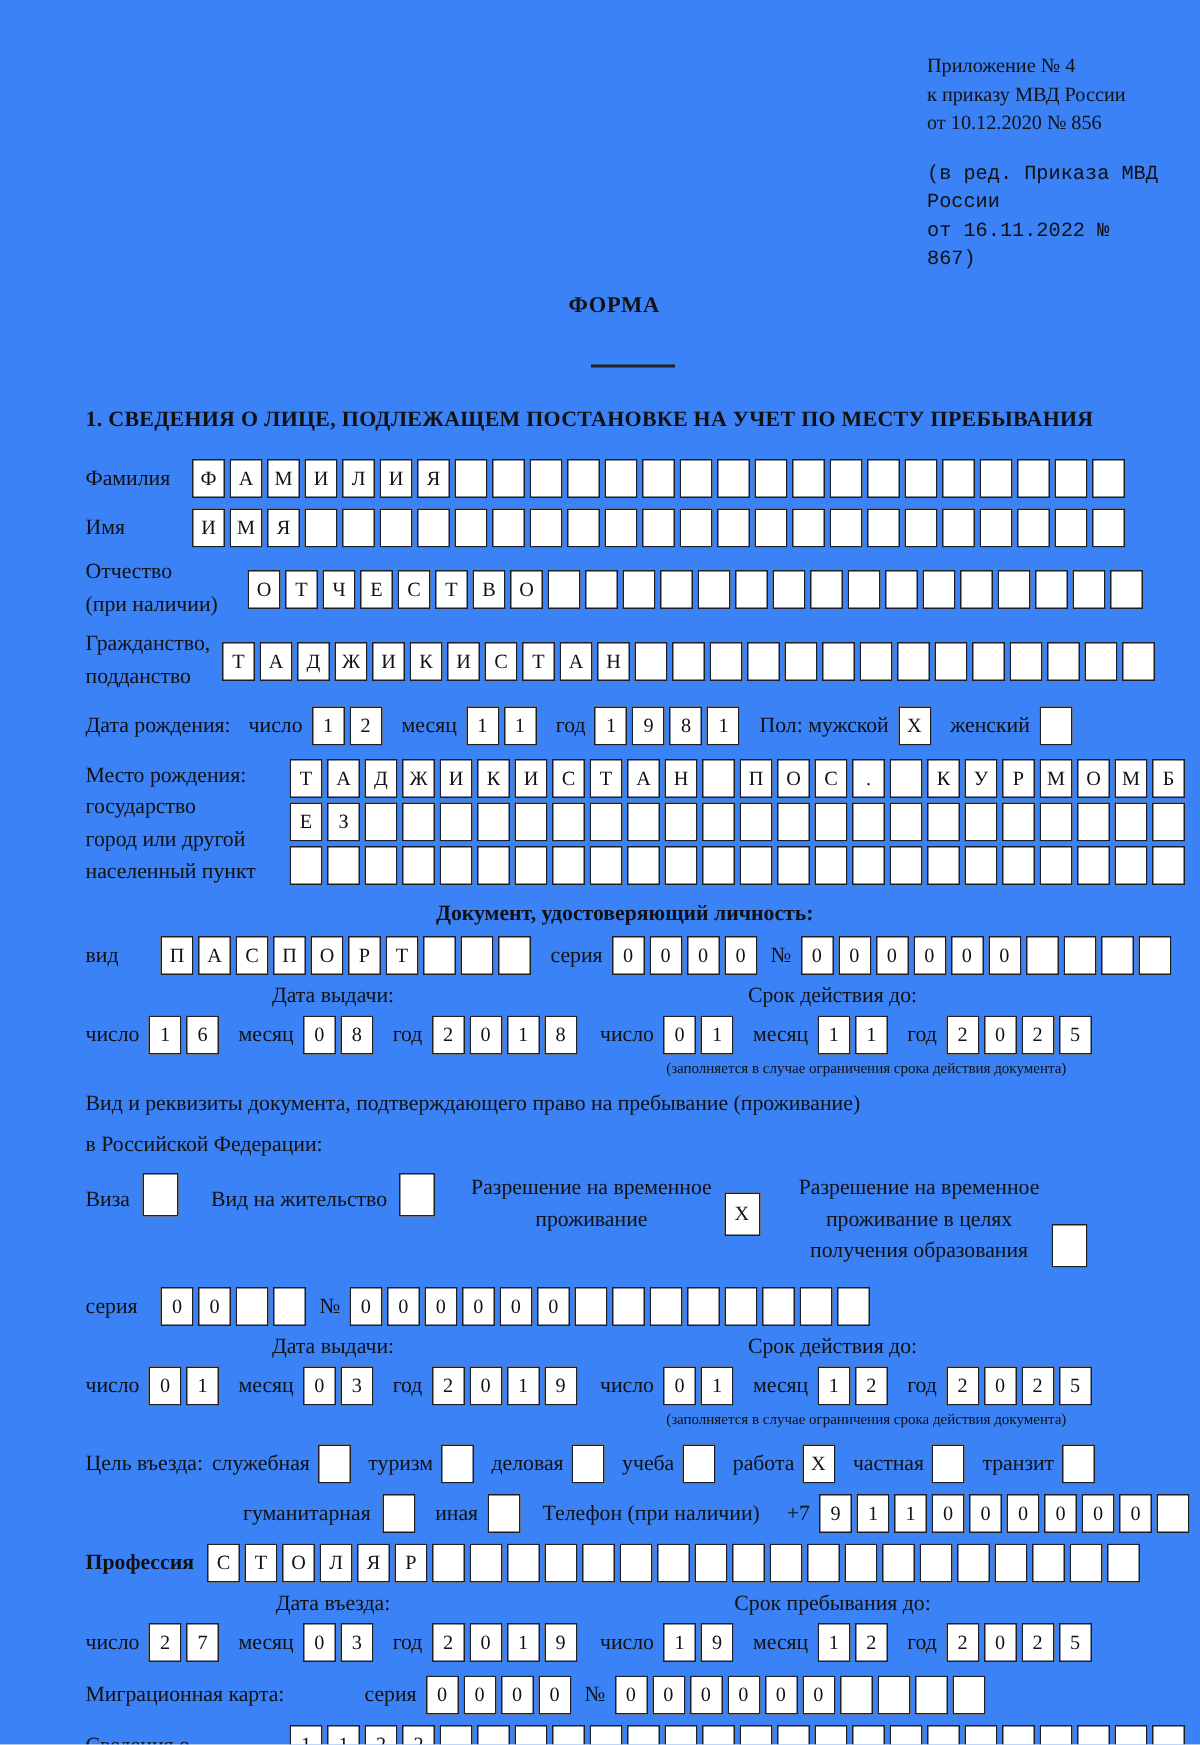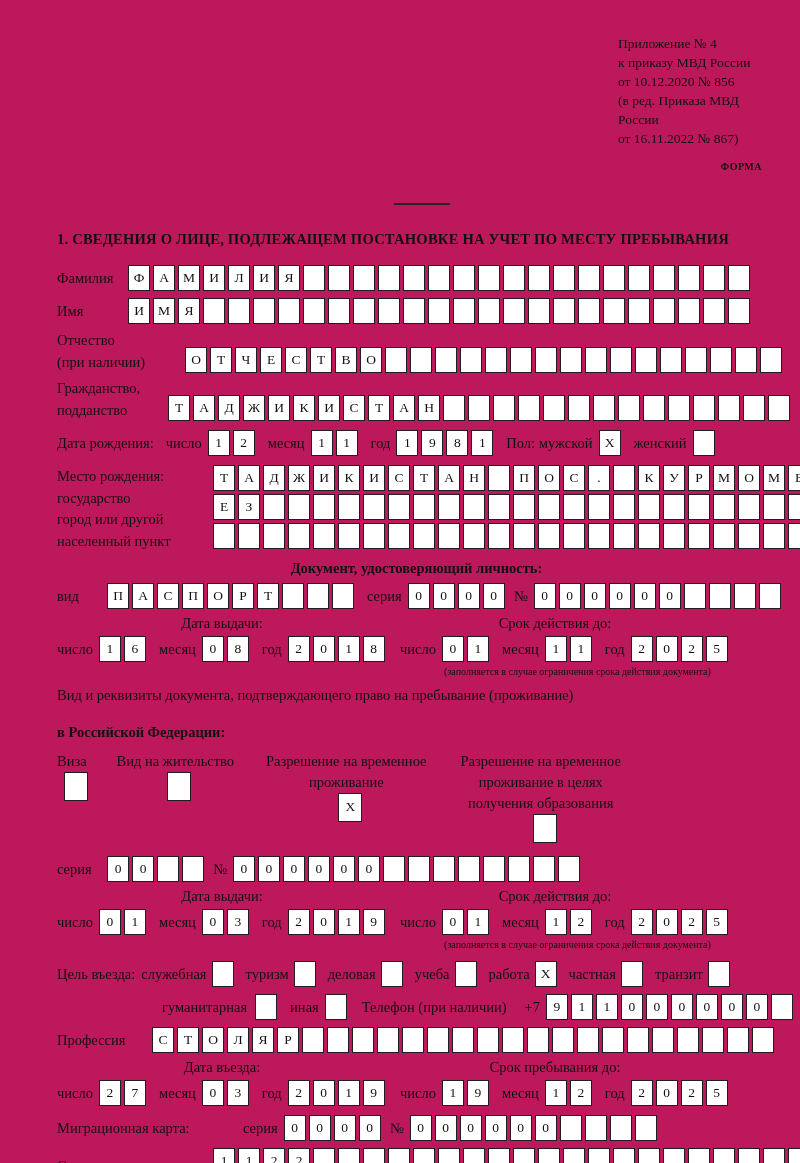--- a/index.html
+++ b/index.html
@@ -5,7 +5,7 @@
   html,body{margin:0;padding:0;background:#ffffff;}
   .page{
     width:800px;height:1163px;box-sizing:border-box;
-    padding:34px 24px 0 57px;margin:0 auto;background:#be185d;color:#111;
+    padding:34px 24px 0 57px;margin:0 auto;background:#3b82f6;color:#111;
     font-family:"Liberation Serif","DejaVu Serif",serif;font-size:14.5px;
     overflow:hidden;position:relative;
   }

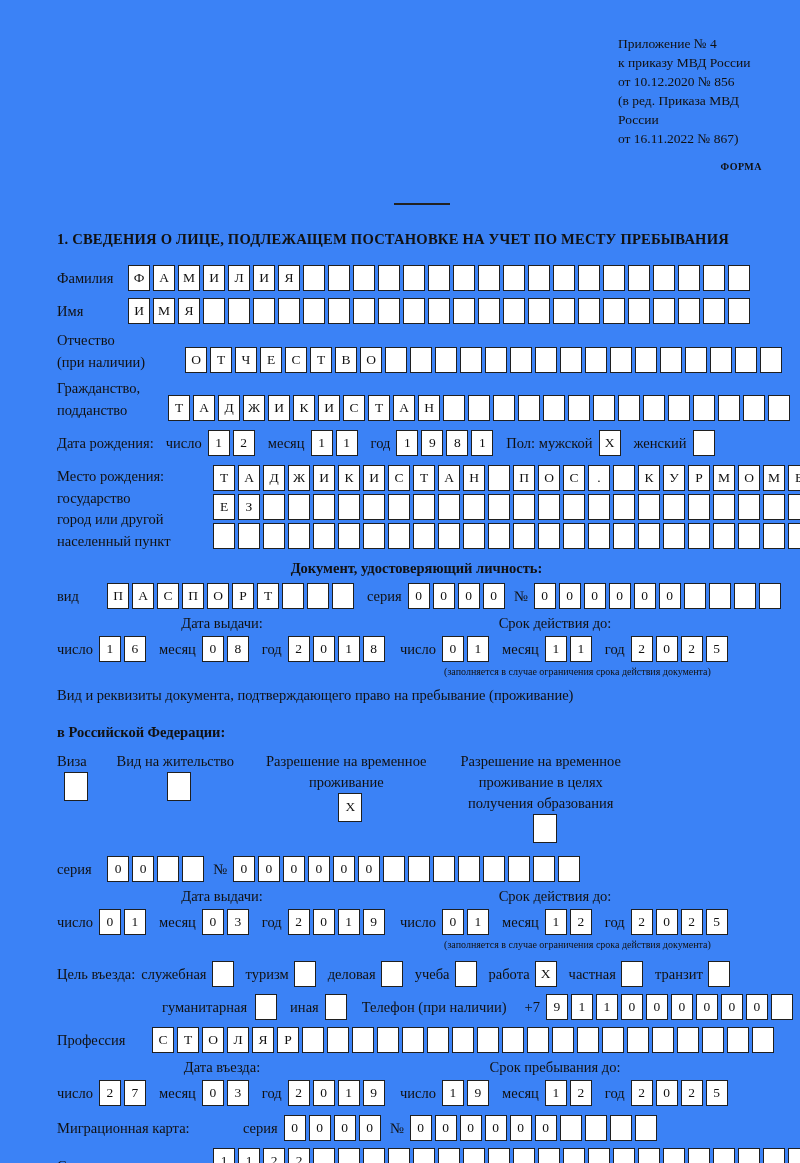--- a/index.html
+++ b/index.html
@@ -11,7 +11,7 @@
   }
   
   .hdr{margin-left:561px;line-height:19px;font-size:13.5px;}
-  .hdr2{margin-top:0;}
+  .hdr2{margin-top:16px;font-family:Liberation Mono, monospace;}
   .forma{margin-top:13px;text-align:right;padding-right:14px;font-weight:bold;font-size:10px;letter-spacing:.5px;}
   .title{margin-top:16px;text-align:center;font-weight:bold;font-size:15.5px;line-height:23px;}
   .blank-line{display:inline-block;width:56px;border-bottom:2px solid #222;margin-left:10px;vertical-align:baseline;}

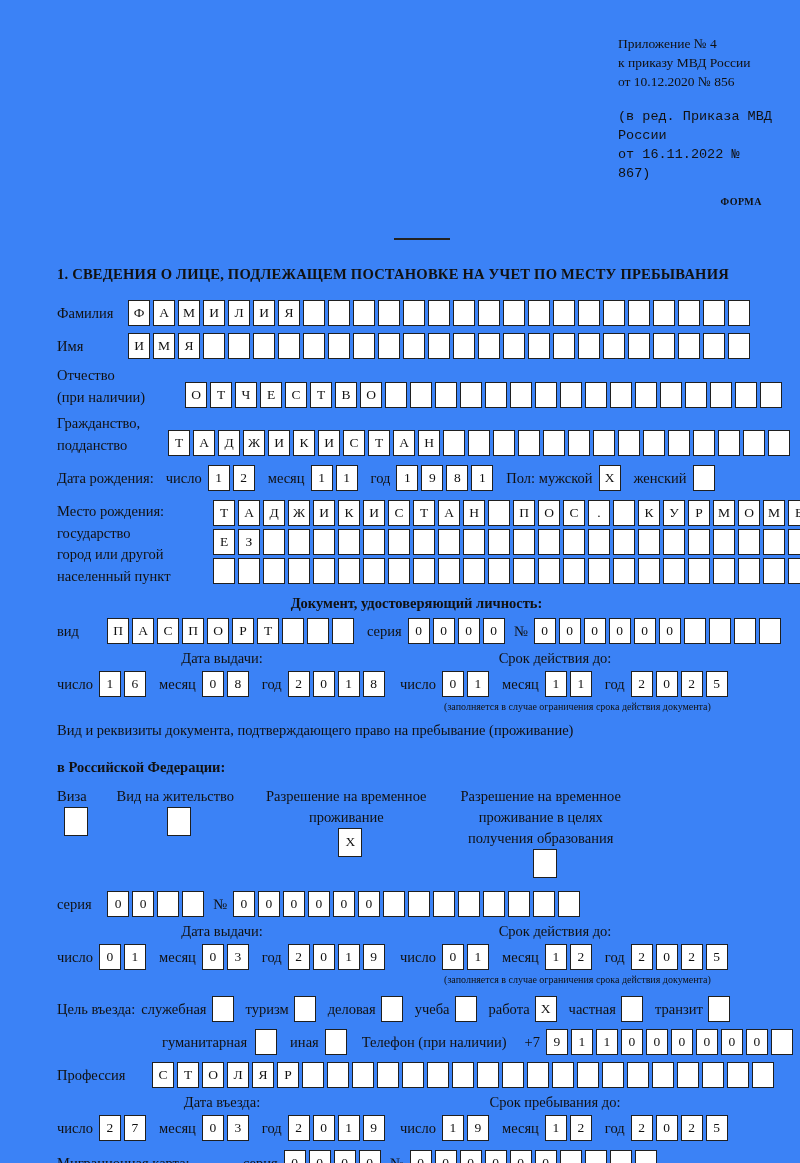--- a/index.html
+++ b/index.html
@@ -12,7 +12,7 @@
   
   .hdr{margin-left:561px;line-height:19px;font-size:13.5px;}
   .hdr2{margin-top:16px;font-family:Liberation Mono, monospace;}
-  .forma{margin-top:13px;text-align:right;padding-right:14px;font-weight:bold;font-size:10px;letter-spacing:.5px;}
+  .forma{margin-top:13px;text-align:center;padding-right:14px;font-weight:bold;font-size:15px;letter-spacing:.5px;}
   .title{margin-top:16px;text-align:center;font-weight:bold;font-size:15.5px;line-height:23px;}
   .blank-line{display:inline-block;width:56px;border-bottom:2px solid #222;margin-left:10px;vertical-align:baseline;}
   .section{margin-top:20px;font-weight:bold;font-size:14.6px;letter-spacing:.2px;}

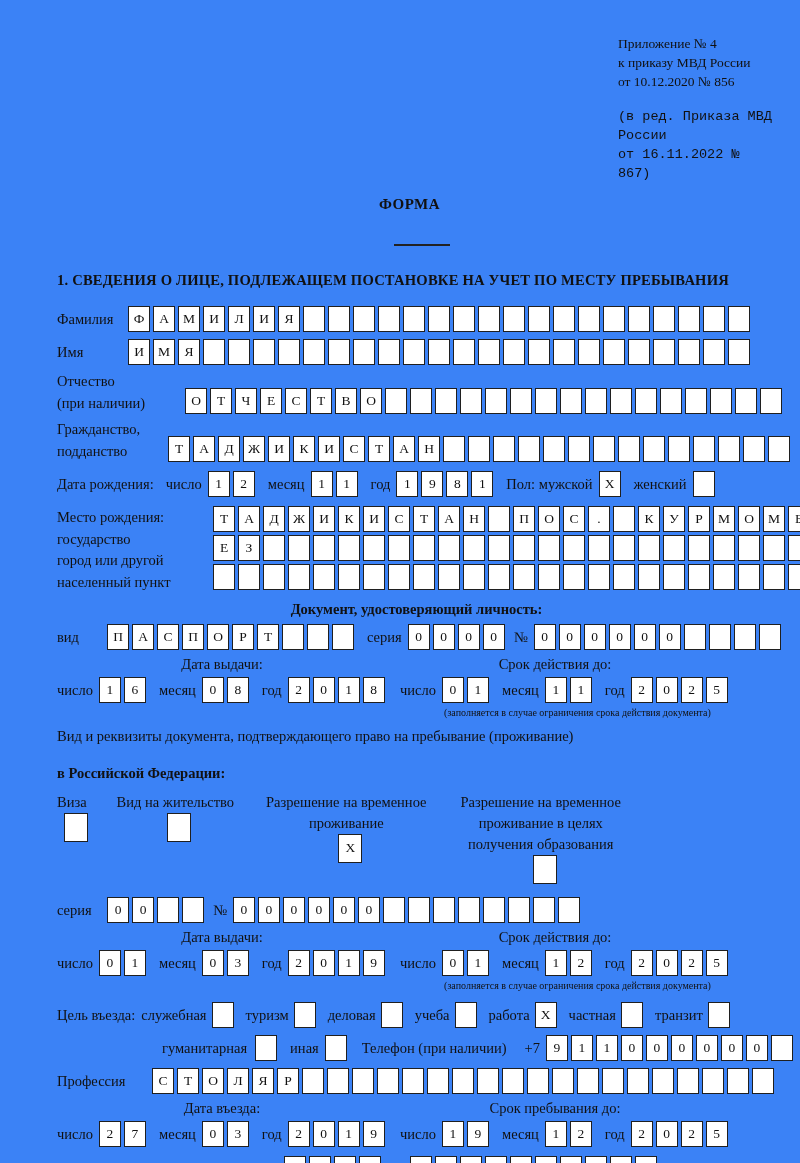--- a/index.html
+++ b/index.html
@@ -26,7 +26,7 @@
   .cells.chk .cell{width:24px;height:29px;line-height:26px;margin-right:0;}
   
   .frow{display:flex;align-items:center;margin-top:5px;min-height:28px;white-space:nowrap;}
-  .frow.top{align-items:flex-end;gap:20px;}
+  .frow.top{align-items:center;}
   .flabel{flex:none;}
   .w71{width:71px;} .w108{width:108px;} .w91{width:91px;} .w136{width:136px;} .w50{width:50px;} .w70{width:70px;} .w186{width:186px;}
   .dlbl{margin:0 6px 0 10px;}

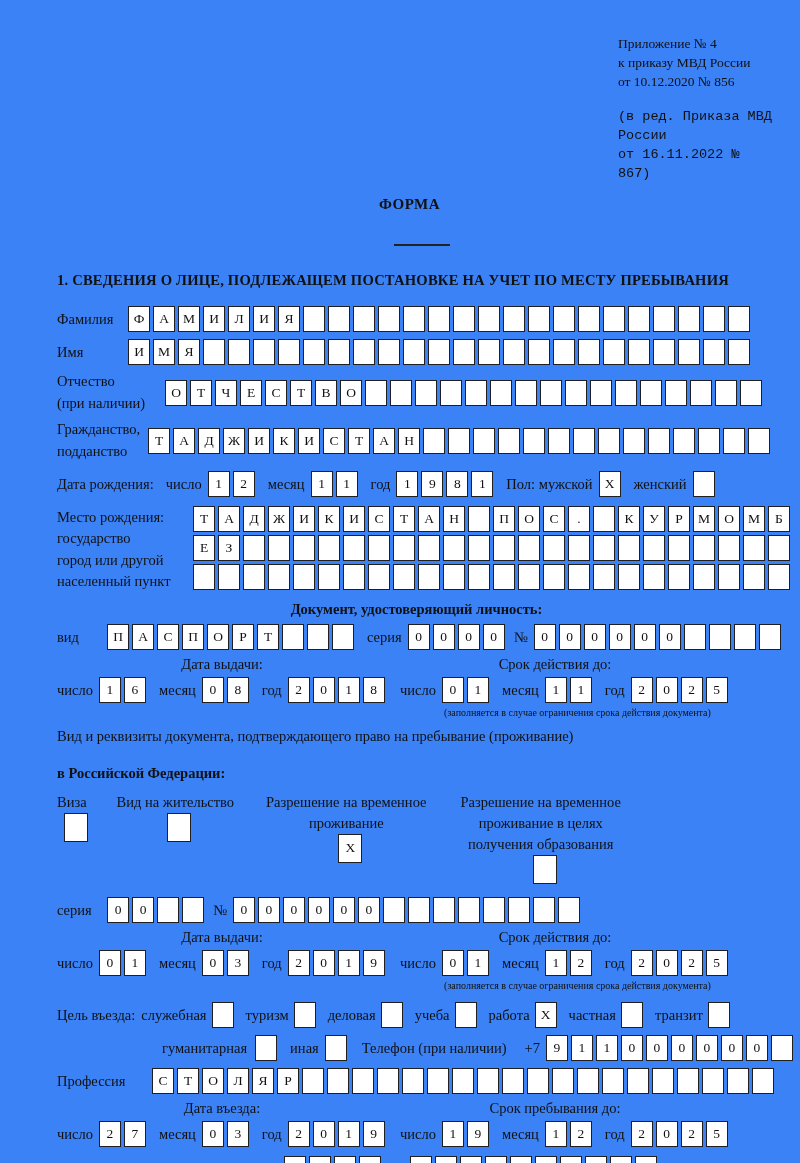--- a/index.html
+++ b/index.html
@@ -412,7 +412,7 @@
   </div>
 
   <div class="textline">Вид и реквизиты документа, подтверждающего право на пребывание (проживание)</div>
-  <div class="textline" style="margin-top:16px;font-weight:bold;">в Российской Федерации:</div>
+  <div class="textline" style="margin-top:6px;">в Российской Федерации:</div>
 
   <div class="permits">
     <span class="popt">

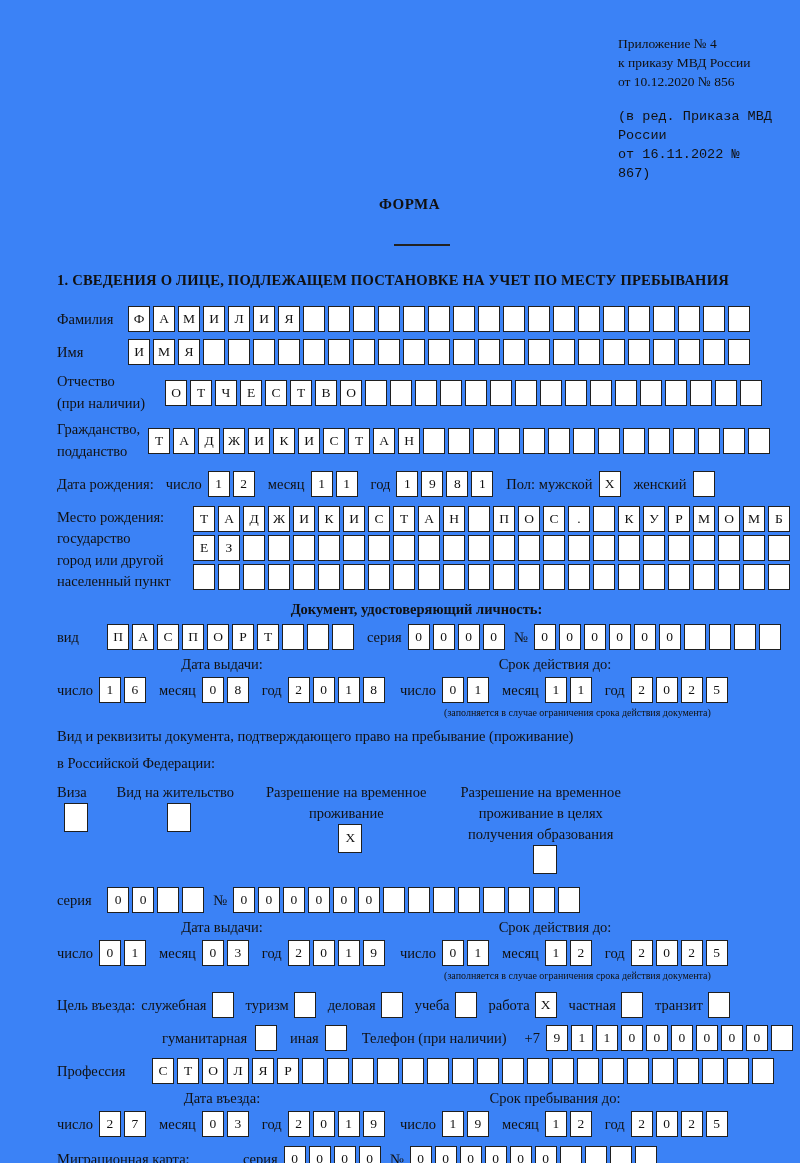--- a/index.html
+++ b/index.html
@@ -44,7 +44,7 @@
   .textline{margin-top:8px;line-height:21px;}
   
   .permits{display:flex;align-items:flex-start;margin-top:8px;}
-  .popt{display:flex;align-items:center;margin-right:14px;flex-direction:column;}
+  .popt{display:flex;align-items:flex-end;margin-right:14px;}
   .popt .olabel{margin-right:8px;line-height:21px;}
   .ptxt{display:inline-block;text-align:center;line-height:21px;margin-right:8px;}
   .ptxt span{display:block;}

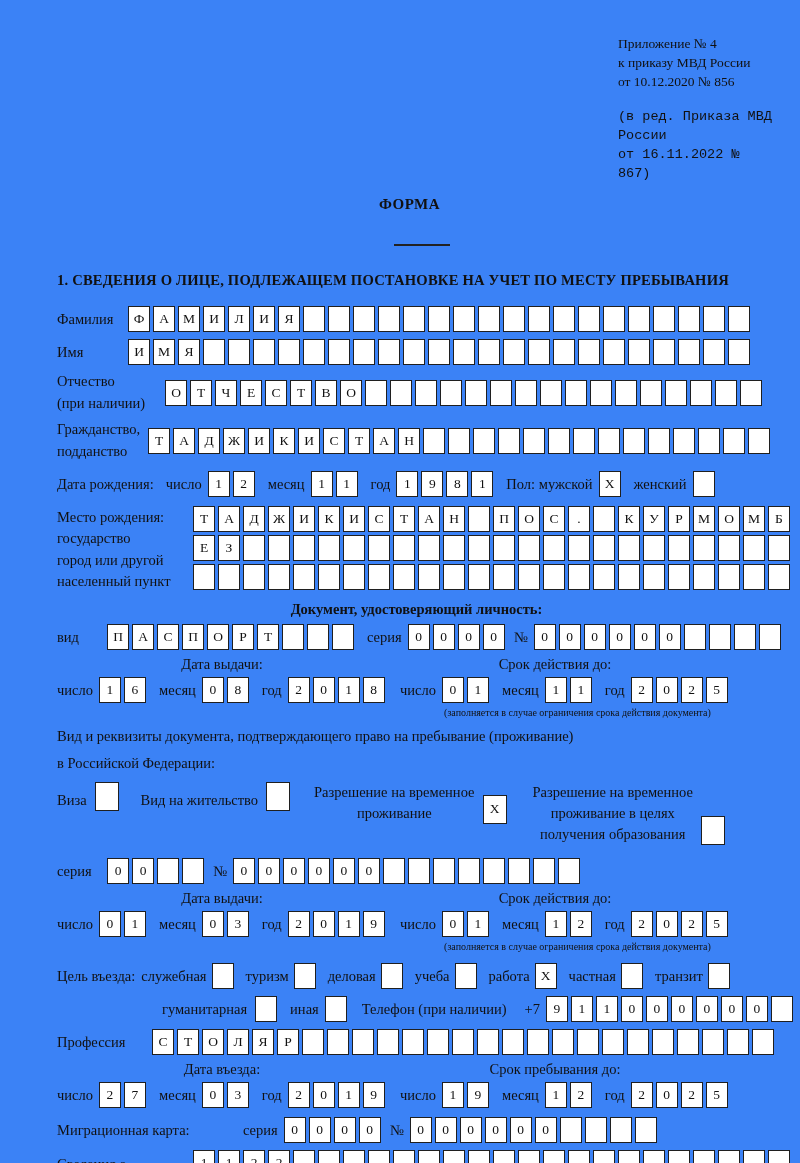--- a/index.html
+++ b/index.html
@@ -581,7 +581,7 @@
   </div>
 
   <div class="frow">
-    <span class="flabel w70" style="margin-right:25px;">Профессия</span>
+    <span class="flabel w70" style="margin-right:11px;font-weight:bold;">Профессия</span>
     <span class="cells">
         <span class="cell">С</span>
         <span class="cell">Т</span>

